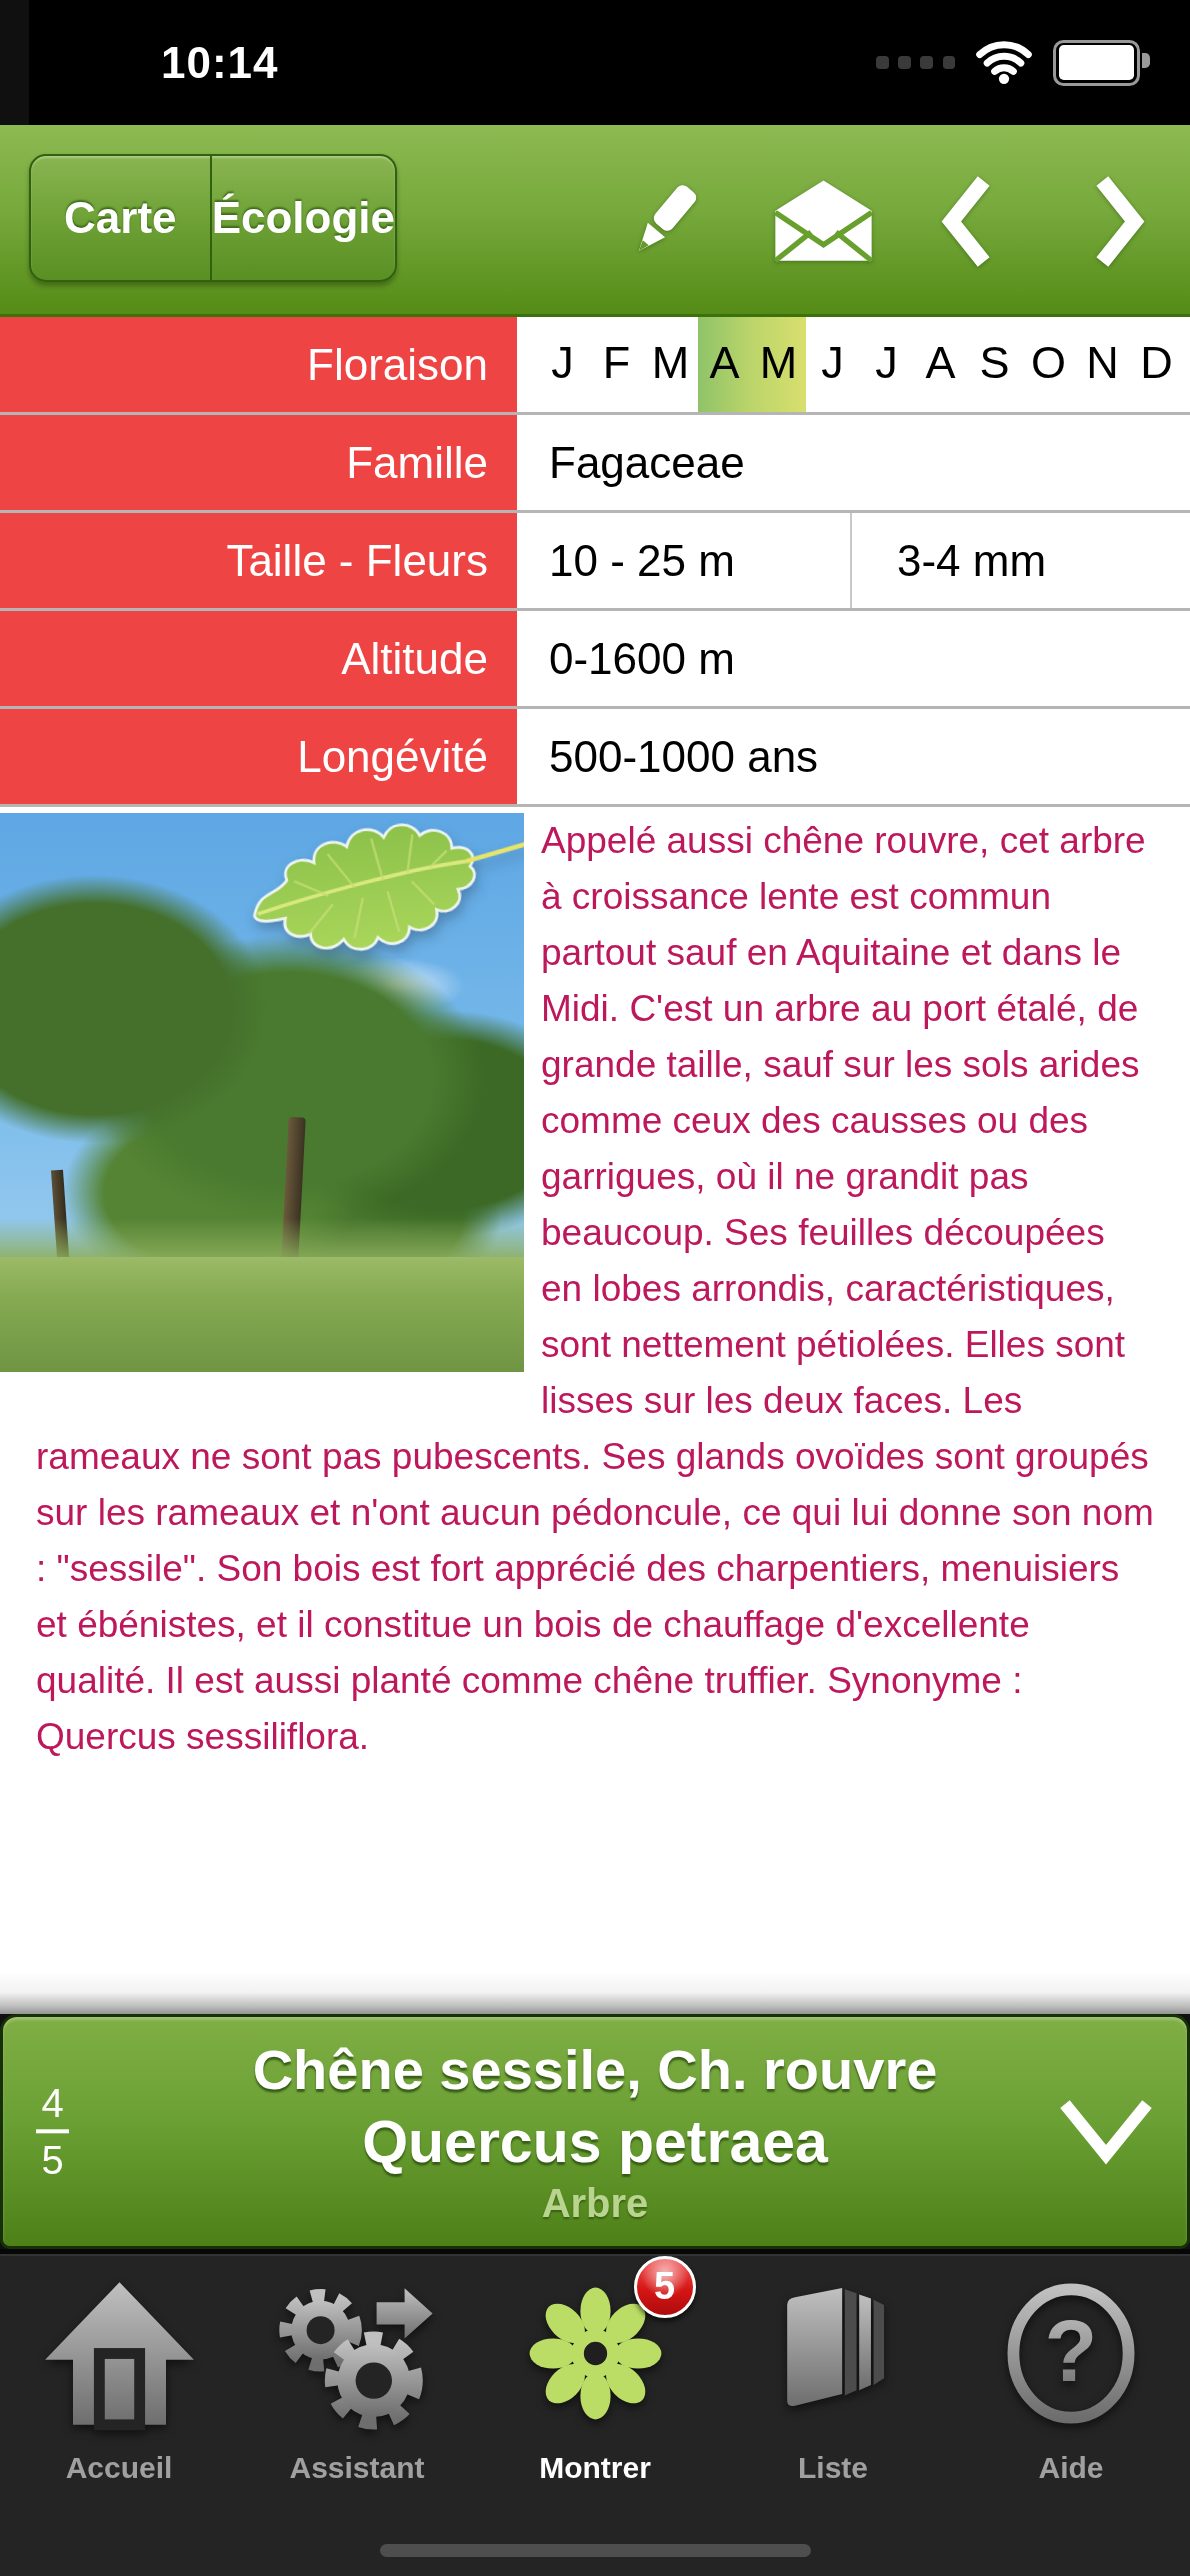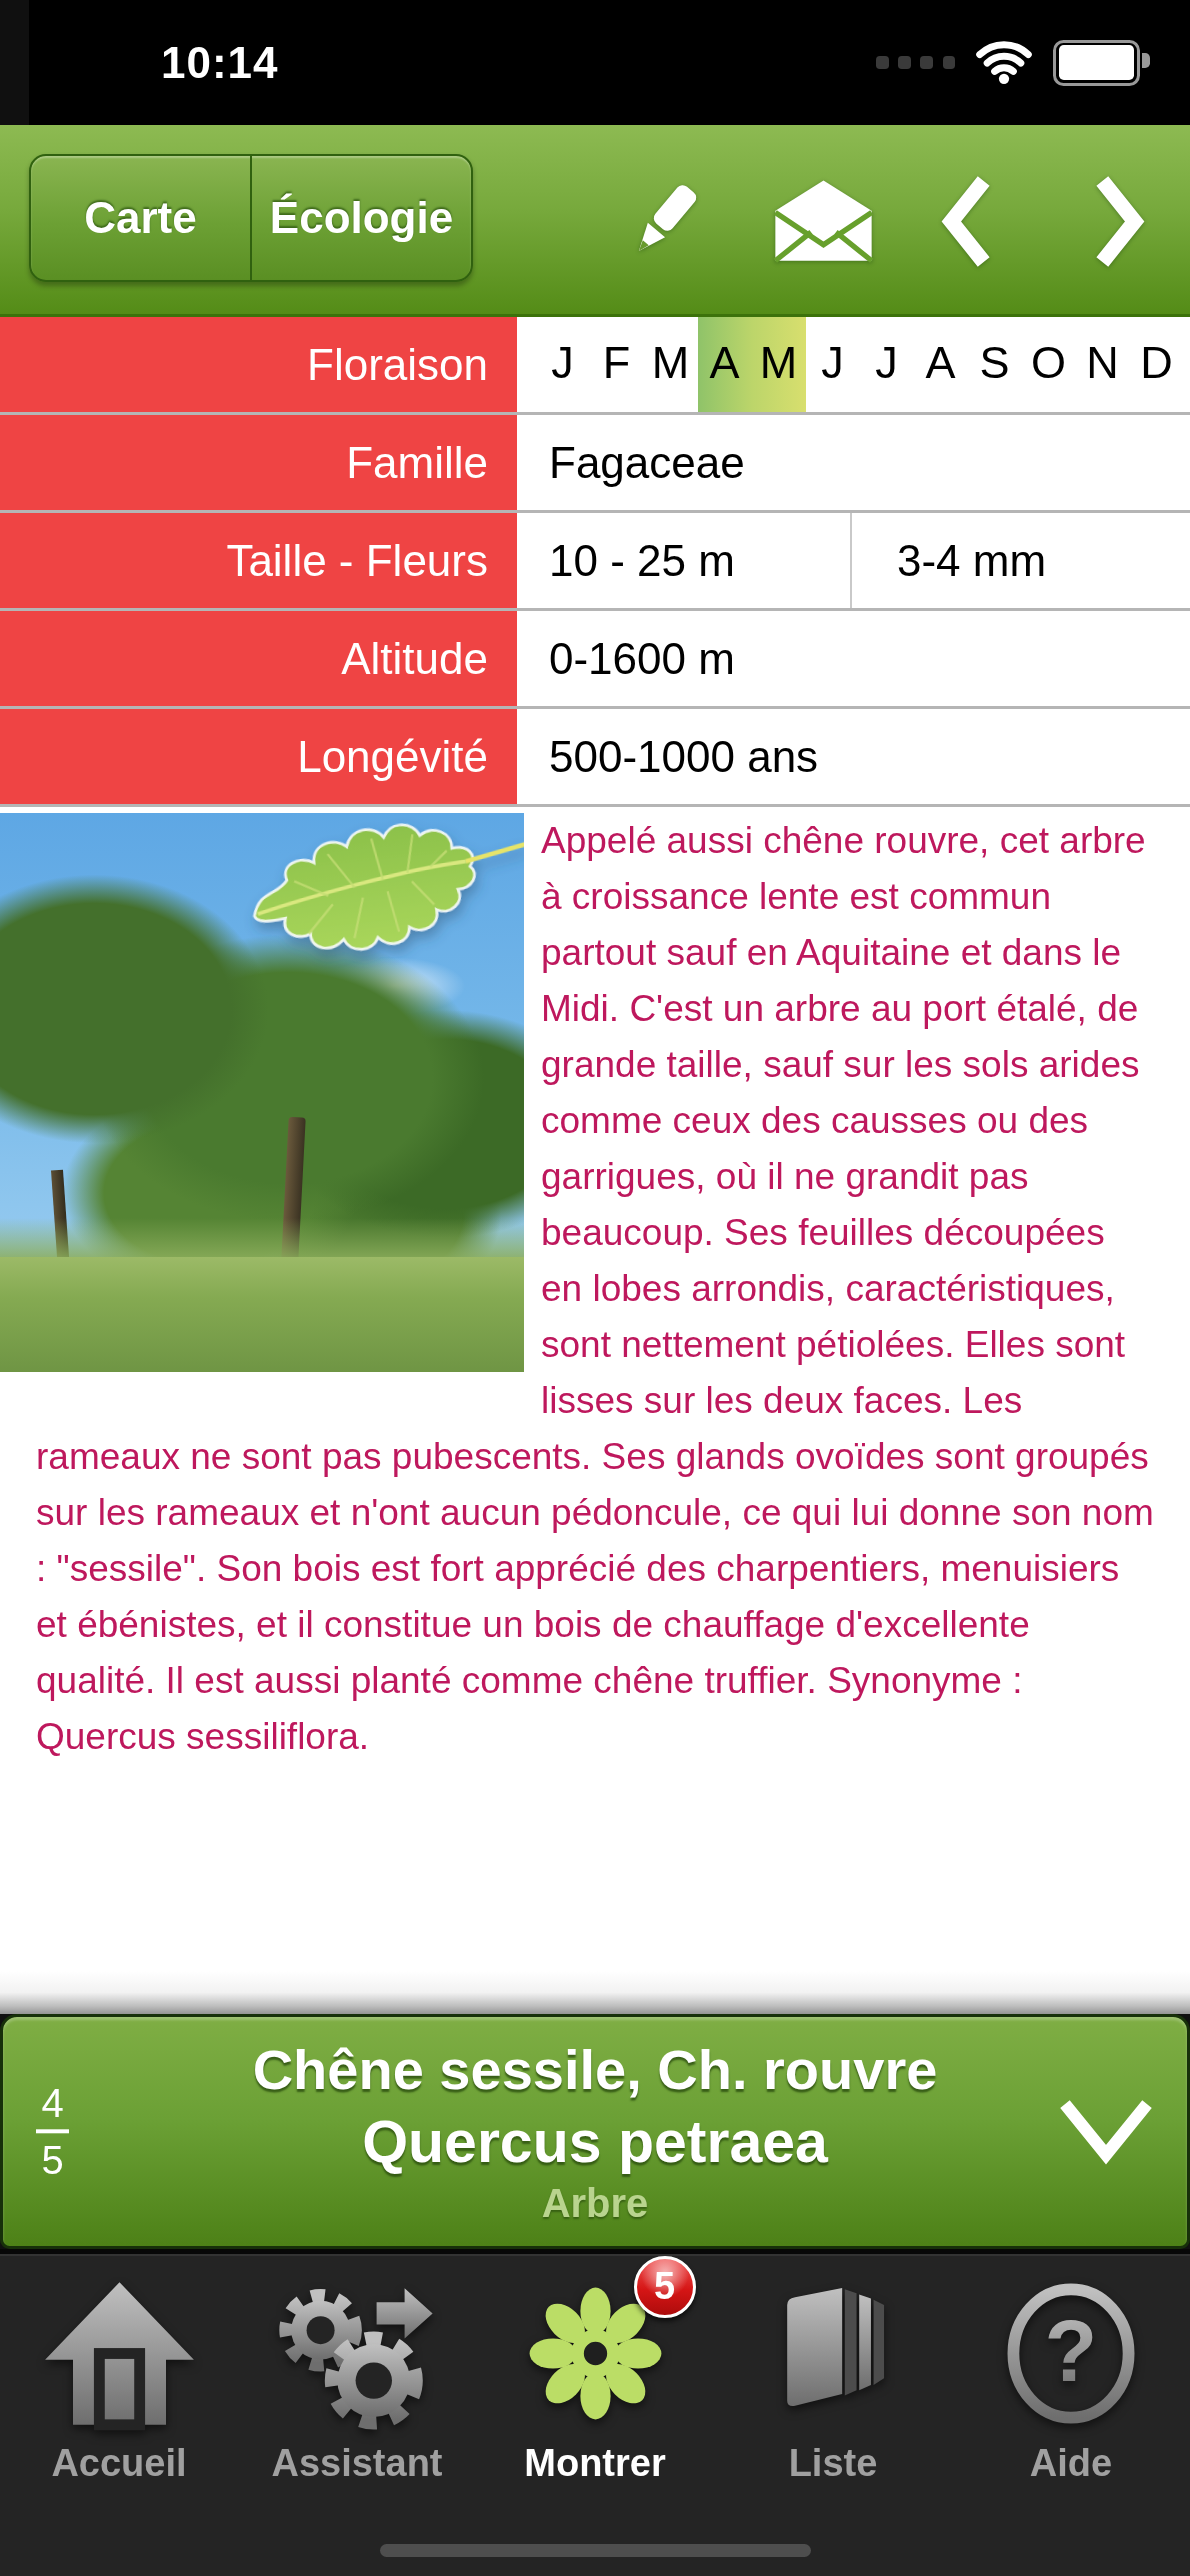--- a/index.html
+++ b/index.html
@@ -20,7 +20,7 @@
   
   .toolbar{height:192px;background:linear-gradient(180deg,#8dba52 0%,#77a93c 45%,#548c17 100%);
     border-bottom:3.8px solid #3c720b;box-sizing:border-box;display:flex;align-items:center;position:relative;}
-  .seg{position:absolute;left:29px;top:29px;width:444px;height:128px;display:flex;
+  .seg{position:absolute;left:29px;top:29px;width:368px;height:128px;display:flex;
     border:2.9px solid #30610f;border-radius:17px;box-sizing:border-box;
     background:linear-gradient(180deg,#8ab551 0%,#6ca034 55%,#5a8f23 100%);
     box-shadow:0 3.8px 4.8px rgba(0,0,0,.28), inset 0 1.9px 1.9px rgba(255,255,255,.30);}

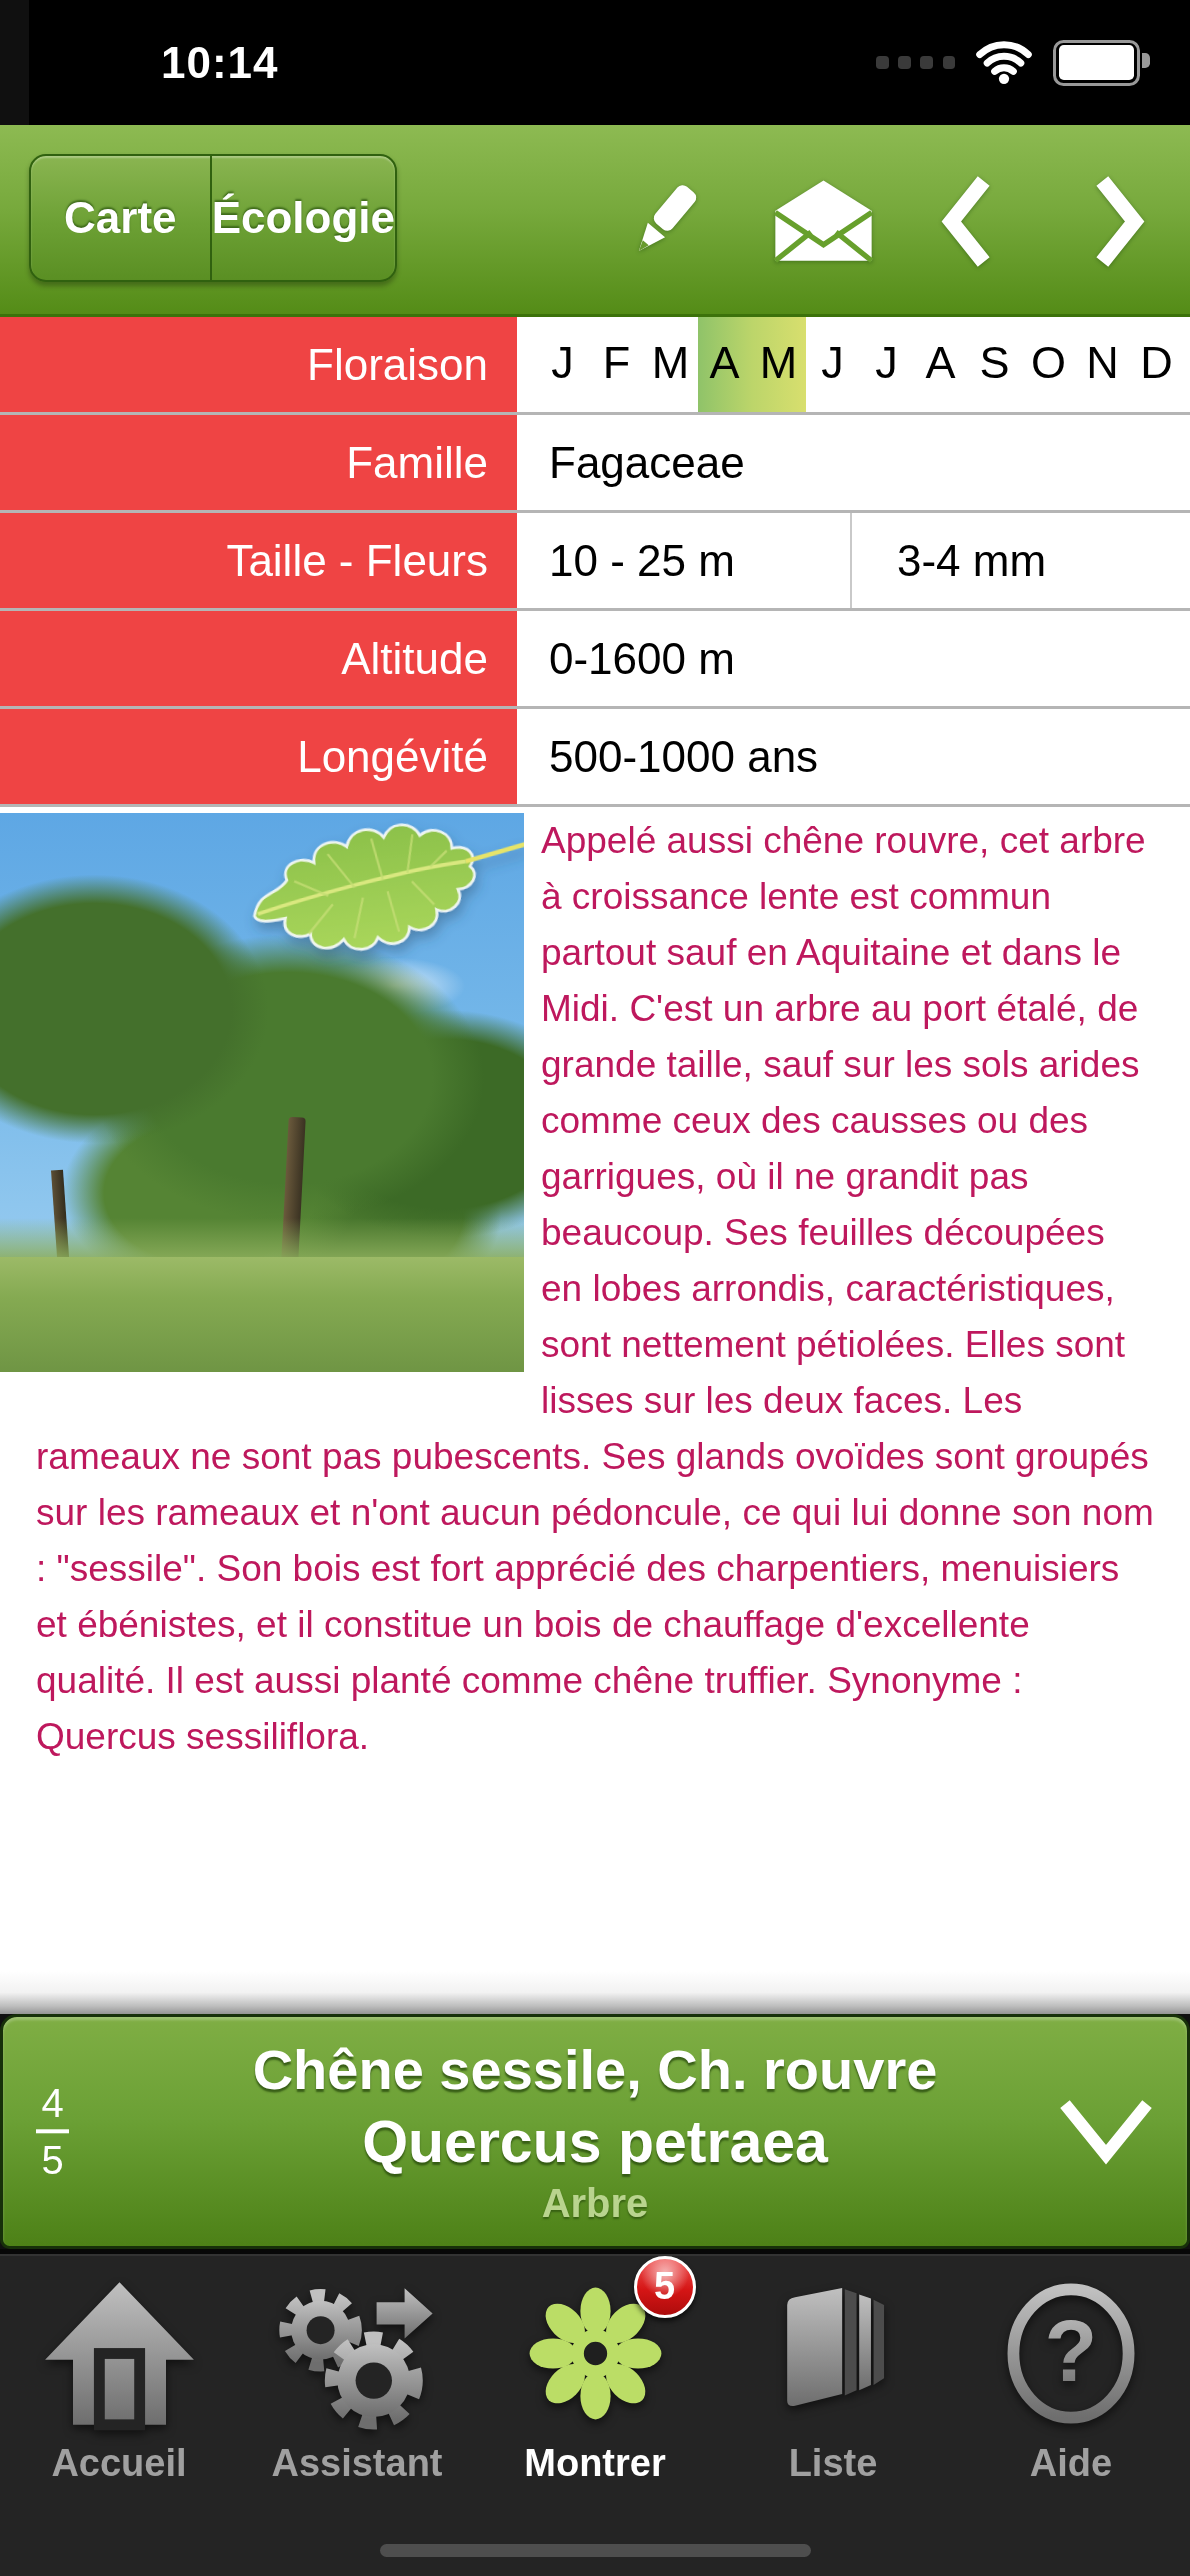--- a/index.html
+++ b/index.html
@@ -90,7 +90,7 @@
   .tab{flex:1;display:flex;flex-direction:column;align-items:center;padding-top:17px;}
   .tab .iconbox{height:165px;display:flex;align-items:center;justify-content:center;position:relative;}
   .tab .iconbox svg{filter:drop-shadow(0 4.8px 4.8px rgba(0,0,0,.55));}
-  .tab-label{font-size:38px;font-weight:bold;color:#a0a0a0;margin-top:6px;}
+  .tab-label{font-size:30px;font-weight:bold;color:#a0a0a0;margin-top:15px;}
   .tab.active .tab-label{color:#fff;}
   .badge{position:absolute;top:-15.3px;right:-25px;width:56px;height:56px;border-radius:50%;
     border:3.8px solid #fff;box-sizing:content-box;

